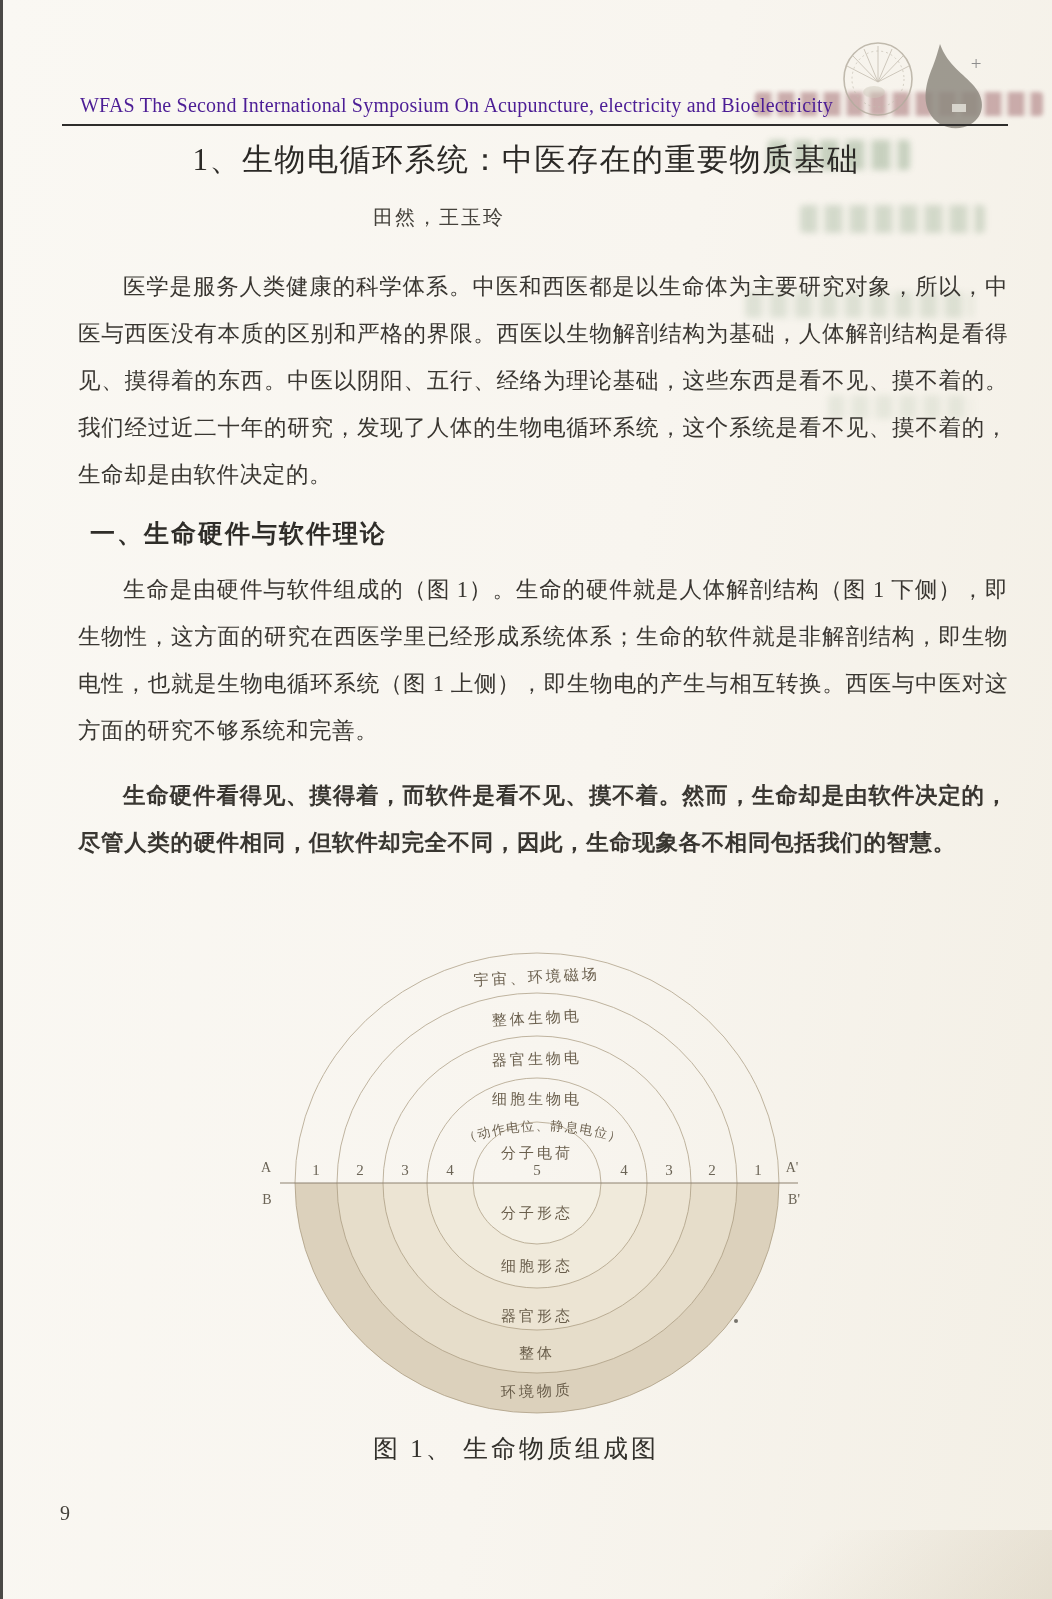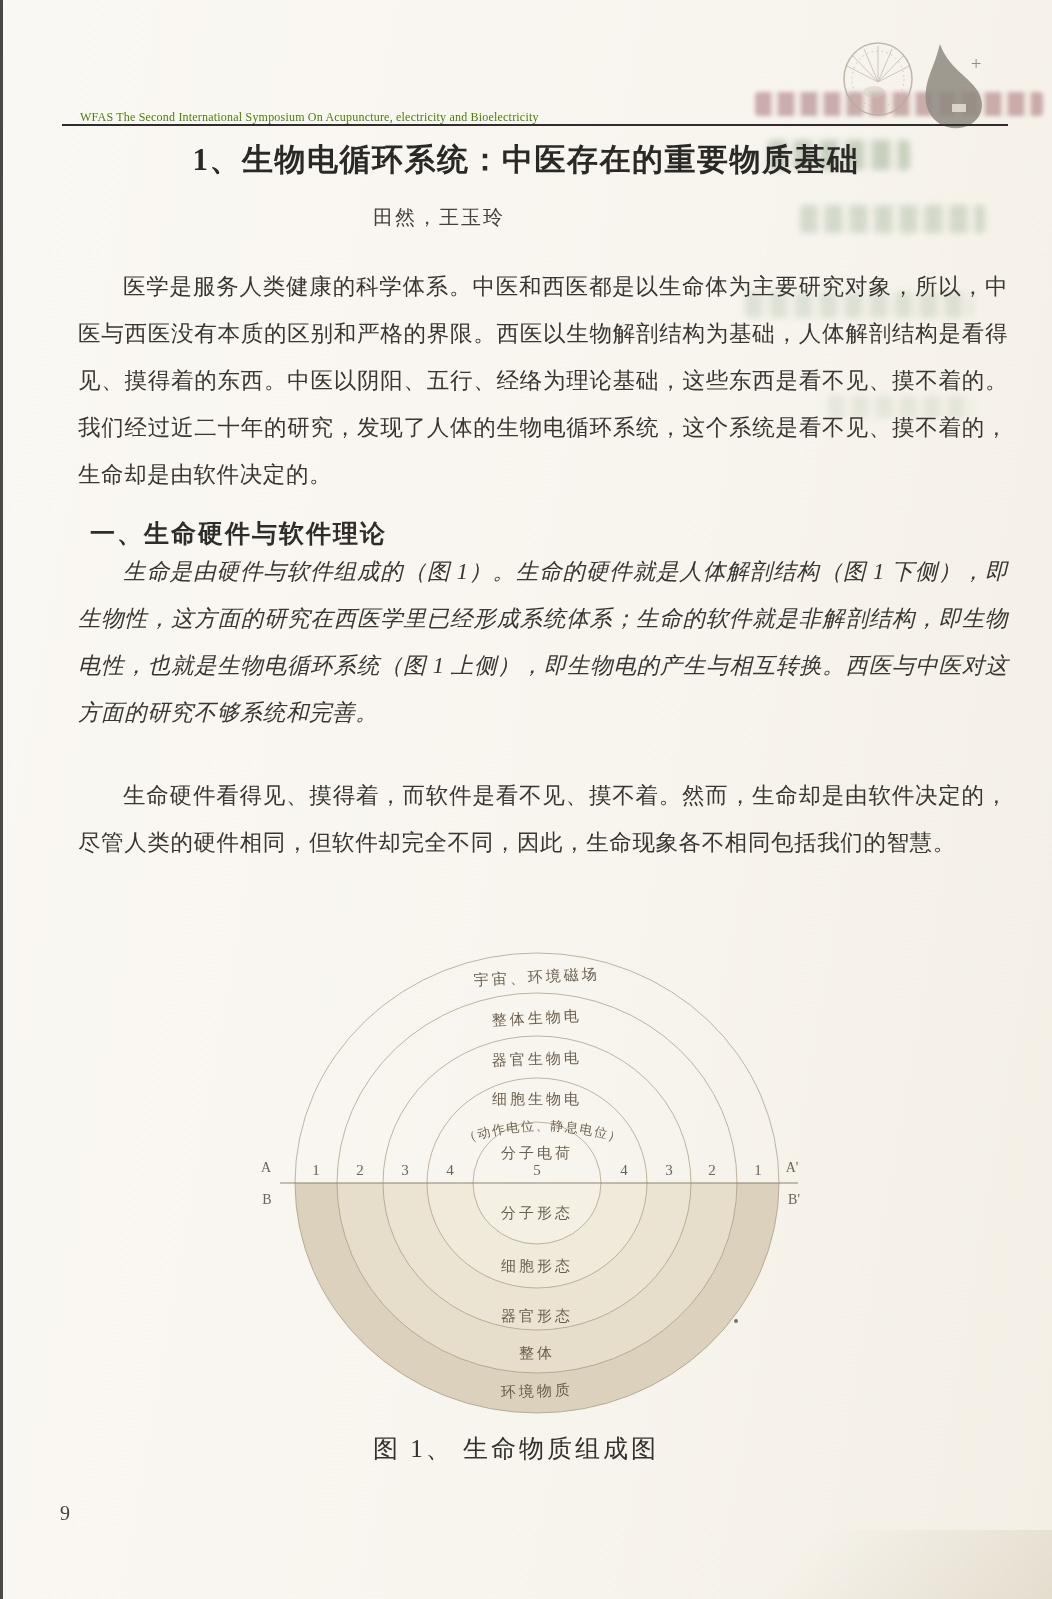--- a/index.html
+++ b/index.html
@@ -11,7 +11,7 @@
   }
   .abs{position:absolute;}
   .left-edge{left:0;top:0;width:3px;height:1599px;background:#2b2a28;opacity:.85;}
-  .header-text{left:80px;top:110px;width:760px;font-size:12px;color:#4d7c0f;letter-spacing:.2px;white-space:nowrap;}
+  .header-text{left:80px;top:94px;width:760px;font-size:20px;color:#4c1d95;letter-spacing:.2px;white-space:nowrap;}
   .header-rule{left:62px;top:124px;width:946px;height:2.4px;background:#2e2d2b;}
   .title{left:0;top:139px;width:1052px;margin:0;text-align:center;font-size:31px;font-weight:bold;color:#2b2926;letter-spacing:1.5px;}
   .authors{left:0;top:204px;width:878px;text-align:center;font-size:20px;color:#45423c;letter-spacing:2px;}

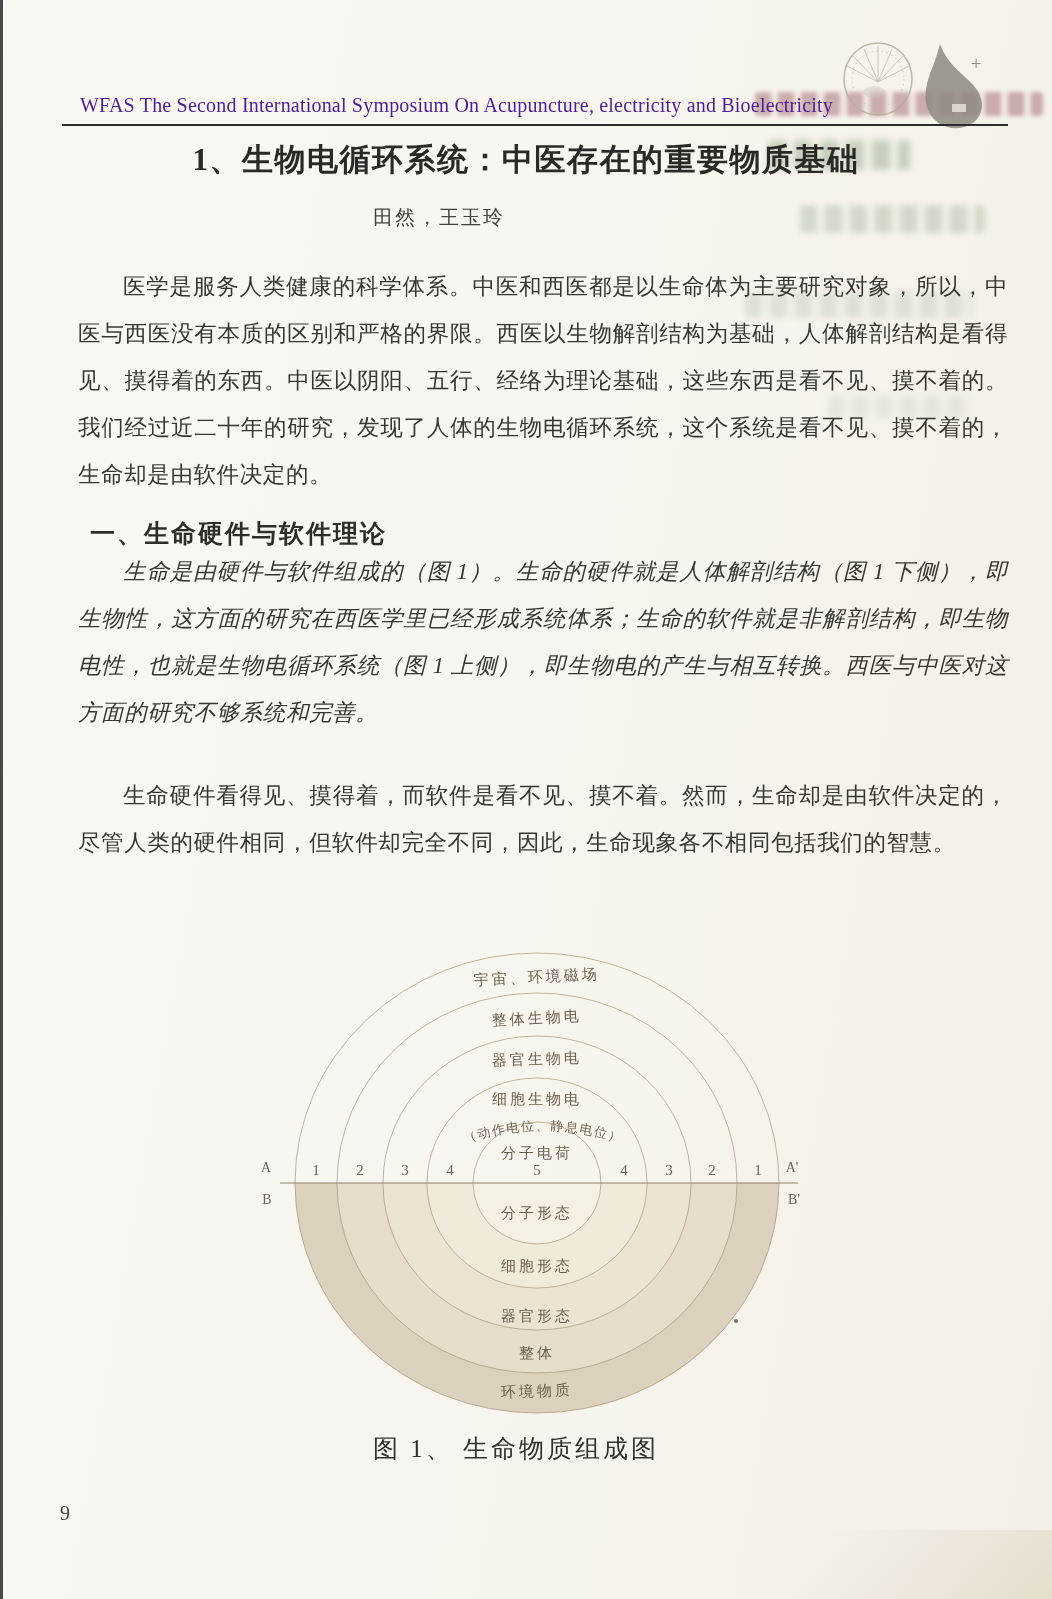--- a/index.html
+++ b/index.html
@@ -13,7 +13,7 @@
   .left-edge{left:0;top:0;width:3px;height:1599px;background:#2b2a28;opacity:.85;}
   .header-text{left:80px;top:94px;width:760px;font-size:20px;color:#4c1d95;letter-spacing:.2px;white-space:nowrap;}
   .header-rule{left:62px;top:124px;width:946px;height:2.4px;background:#2e2d2b;}
-  .title{left:0;top:139px;width:1052px;margin:0;text-align:center;font-size:31px;font-weight:bold;color:#2b2926;letter-spacing:1.5px;}
+  .title{left:0;top:139px;width:1052px;margin:0;text-align:center;font-size:31px;font-weight:normal;color:#2b2926;letter-spacing:1.5px;}
   .authors{left:0;top:204px;width:878px;text-align:center;font-size:20px;color:#45423c;letter-spacing:2px;}
   .bodytext{left:78px;width:930px;margin:0;font-size:22.5px;line-height:47px;letter-spacing:.6px;text-align:justify;text-indent:2em;color:#393631;}
   .p1{top:263px;}

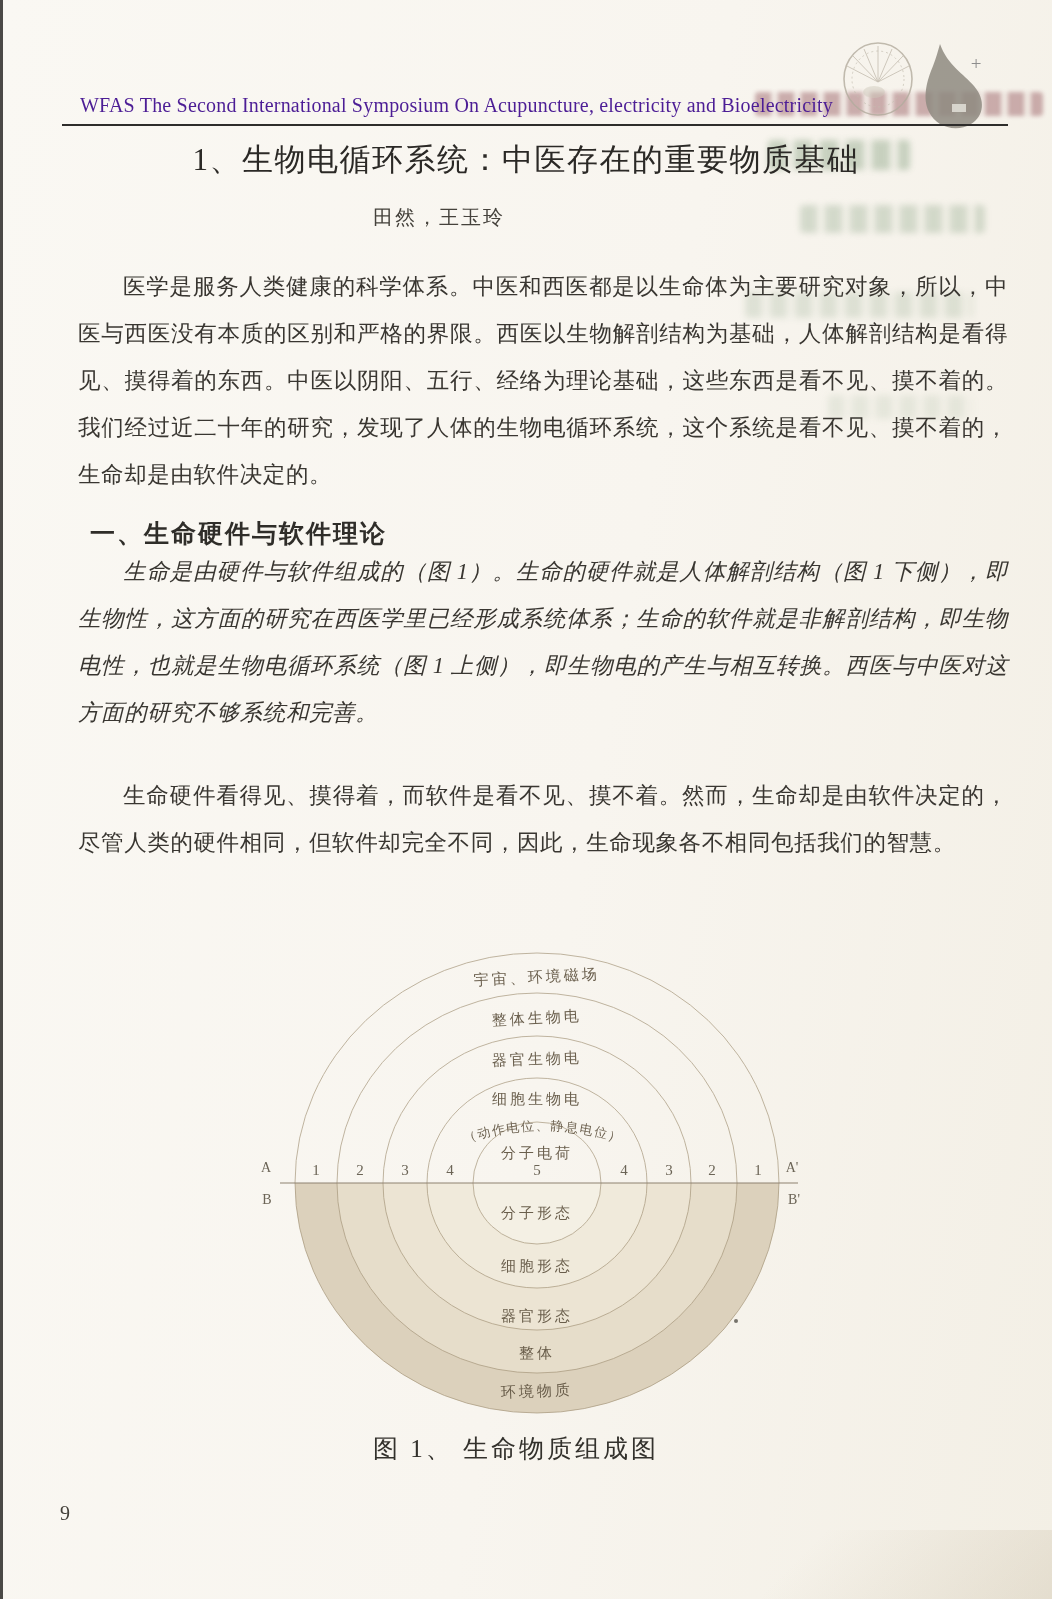--- a/index.html
+++ b/index.html
@@ -18,7 +18,7 @@
   .bodytext{left:78px;width:930px;margin:0;font-size:22.5px;line-height:47px;letter-spacing:.6px;text-align:justify;text-indent:2em;color:#393631;}
   .p1{top:263px;}
   .sec-heading{left:78px;top:505px;margin:12px;font-size:25px;font-weight:bold;color:#2f2d29;letter-spacing:2px;}
-  .p2{top:548px;font-style:italic;}
+  .p2{top:566px;}
   .p3{top:772px;}
   .diagram{left:250px;top:925px;width:580px;height:510px;}
   .diagram text{font-family:"Liberation Serif","DejaVu Serif",serif;}

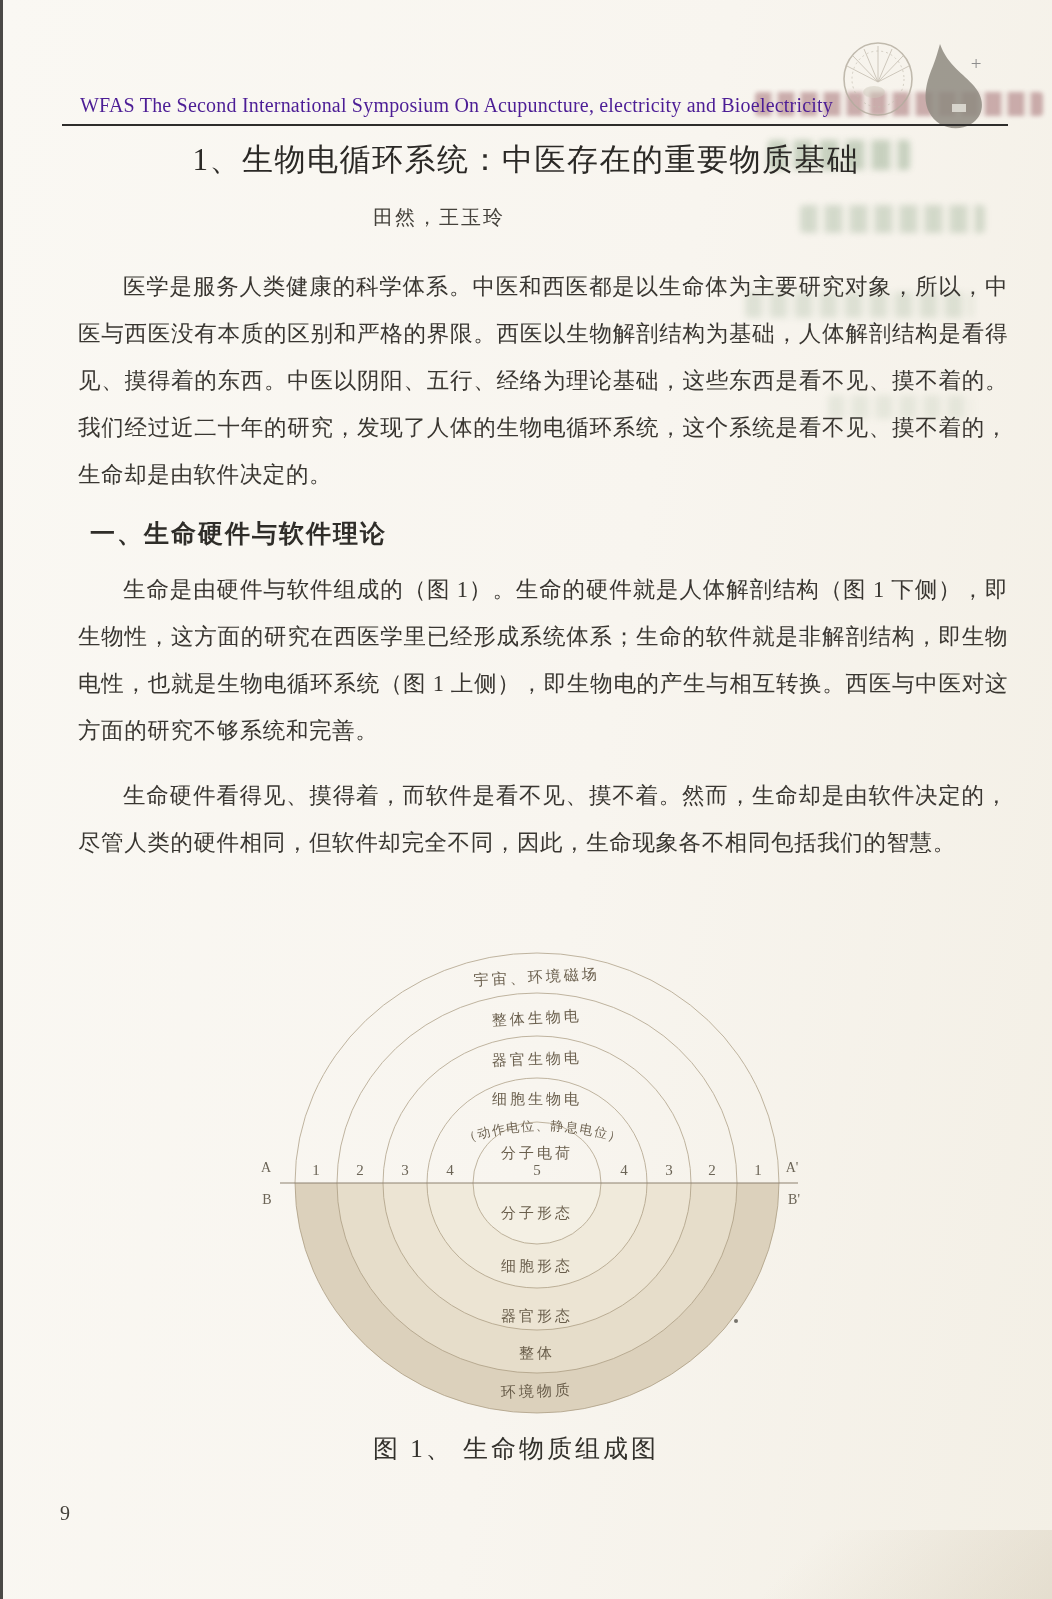--- a/index.html
+++ b/index.html
@@ -19,7 +19,7 @@
   .p1{top:263px;}
   .sec-heading{left:78px;top:505px;margin:12px;font-size:25px;font-weight:bold;color:#2f2d29;letter-spacing:2px;}
   .p2{top:566px;}
-  .p3{top:772px;}
+  .p3{top:772px;font-weight:bold;}
   .diagram{left:250px;top:925px;width:580px;height:510px;}
   .diagram text{font-family:"Liberation Serif","DejaVu Serif",serif;}
   .ringlabel{font-size:15px;fill:#5f5340;letter-spacing:3px;opacity:.92;}

